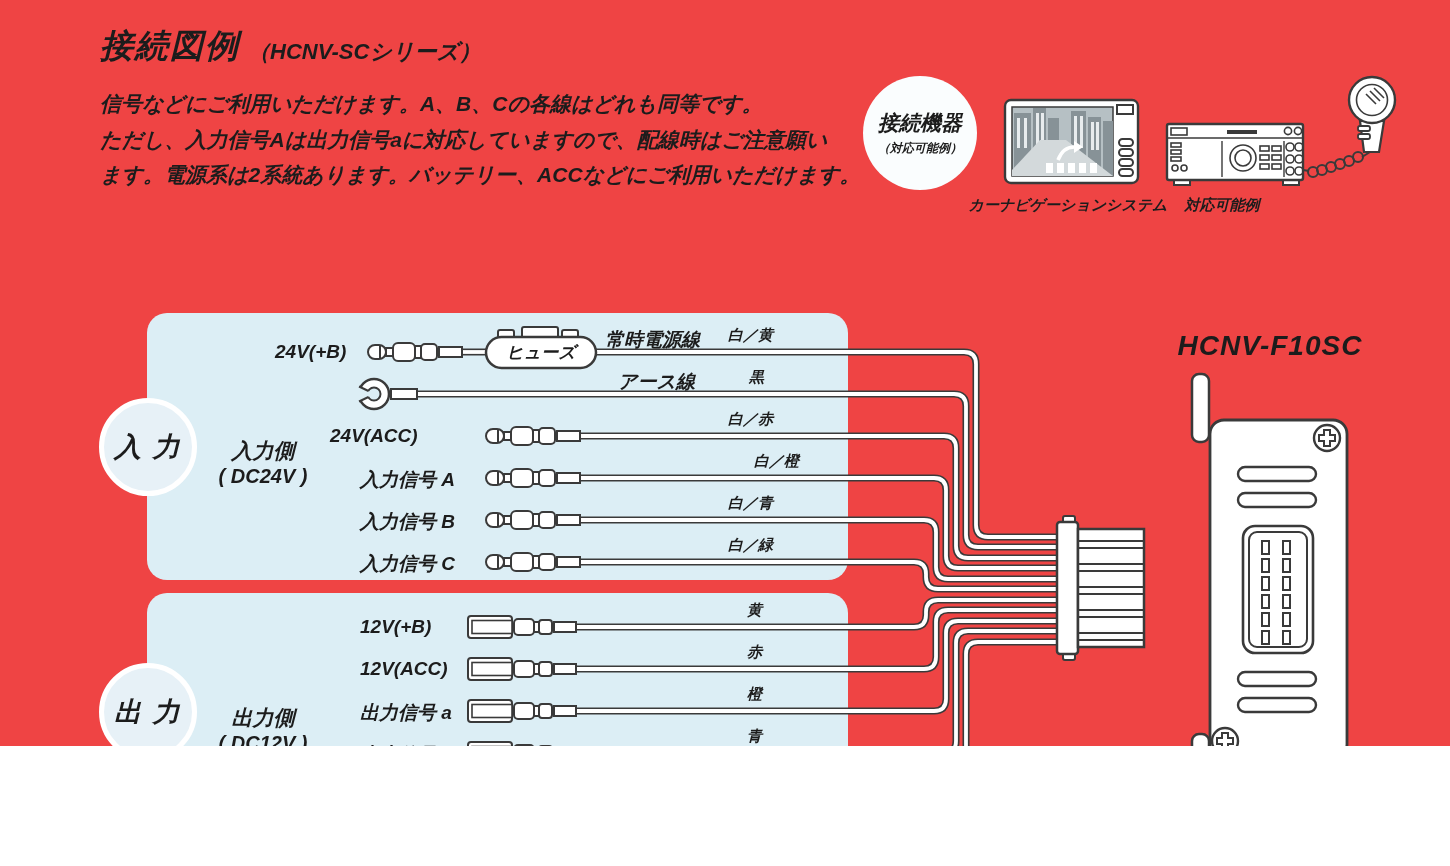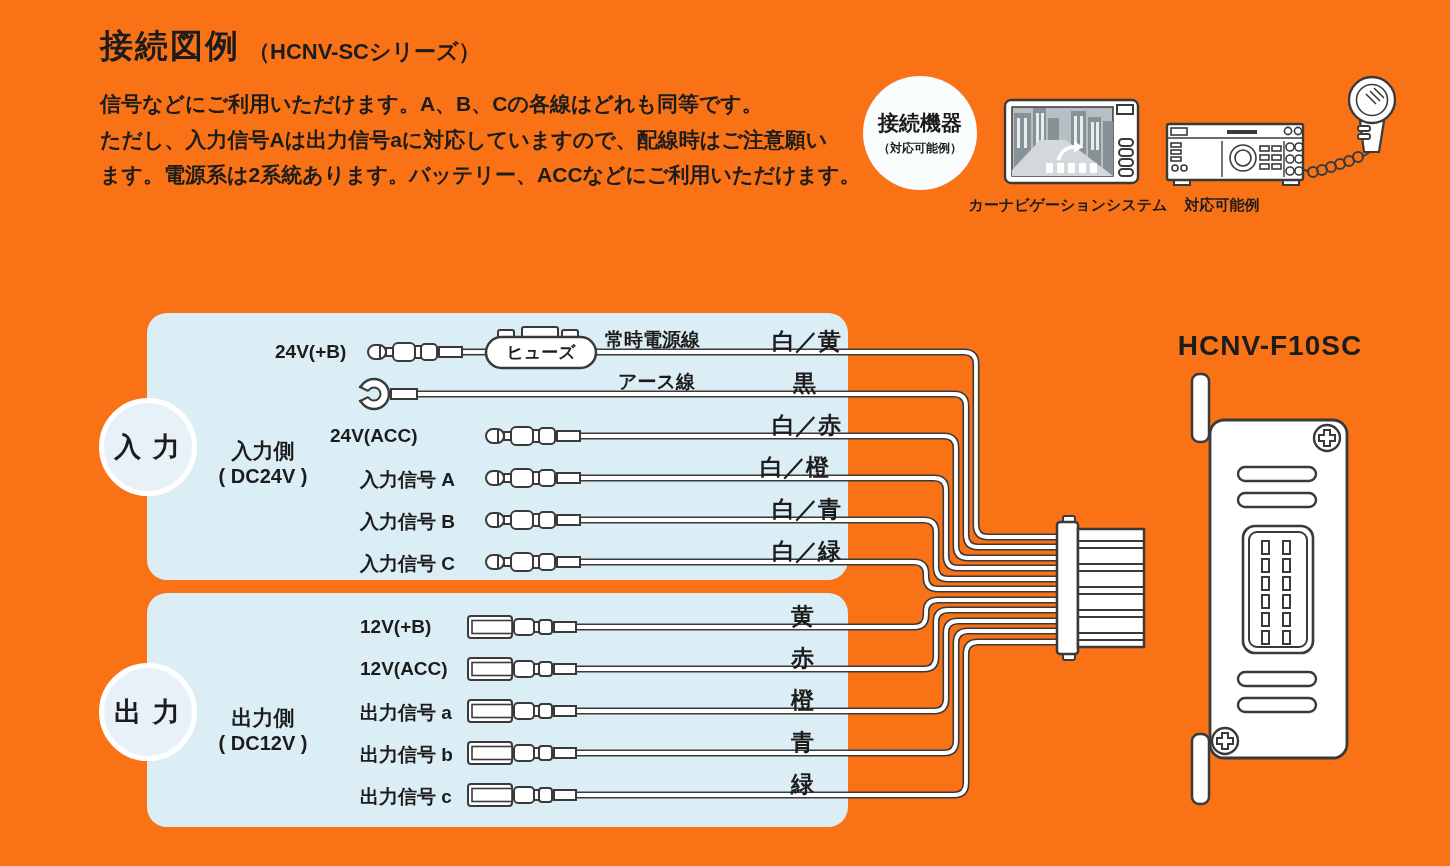--- a/index.html
+++ b/index.html
@@ -4,10 +4,11 @@
 <style>
   html,body{margin:0;padding:0;}
   .stage{
-    position:relative;width:1450px;height:866px;overflow:hidden;
-    background:#f97316;
+    position:relative;width:1450px;height:746px;overflow:hidden;
+    background:#ef4444;
     font-family:"Liberation Sans","DejaVu Sans",sans-serif;
     color:#1c1c1c;
+    font-style:italic;
   }
   .abs{position:absolute;white-space:nowrap;}
   .panel{position:absolute;background:#dceef5;border-radius:20px;}

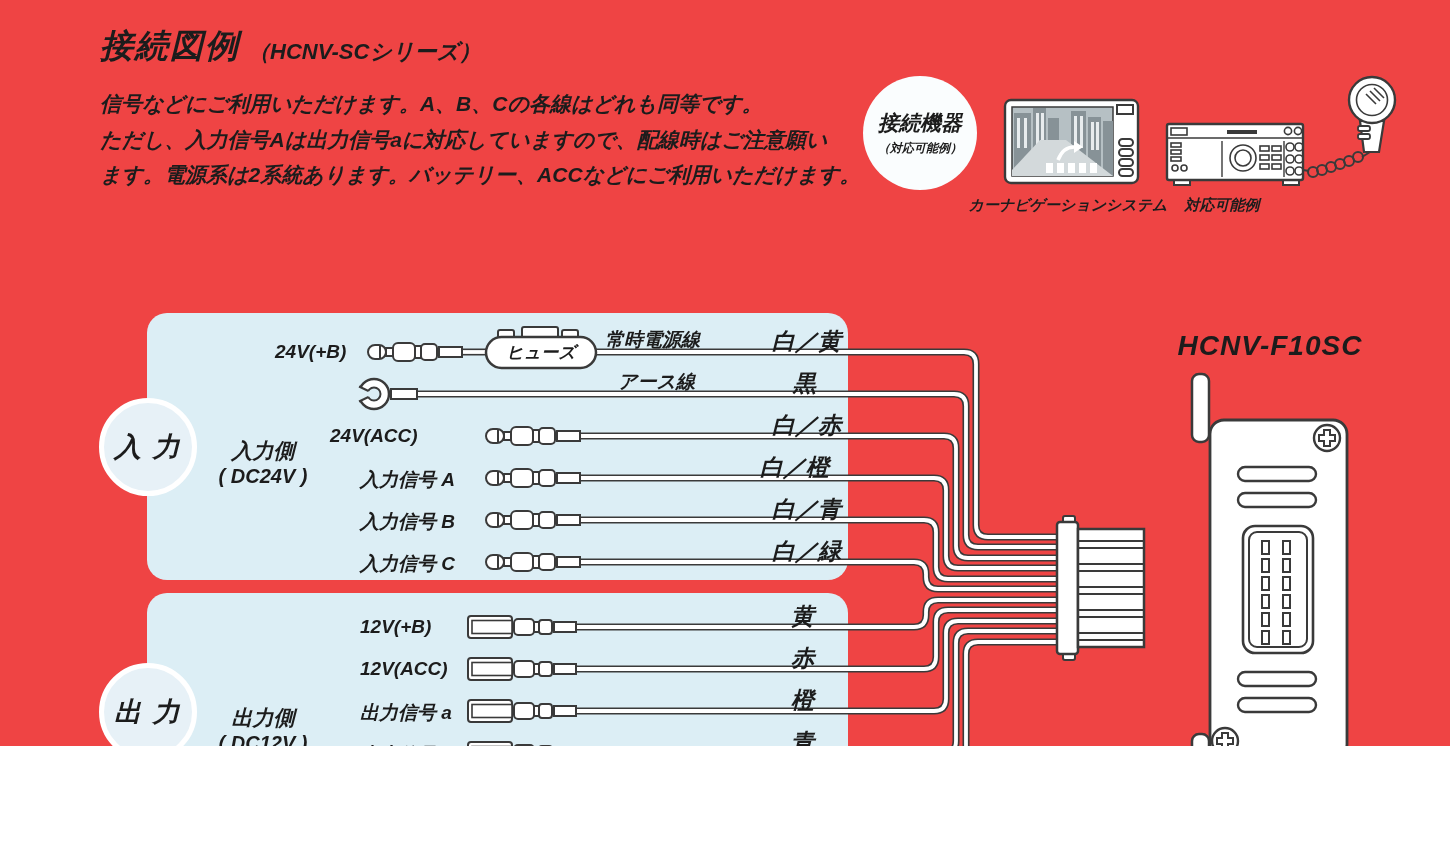--- a/index.html
+++ b/index.html
@@ -37,7 +37,7 @@
   .side-label .s2{font-size:20px;font-weight:700;}
   .row-label{position:absolute;font-size:19px;font-weight:700;}
   .line-name{position:absolute;font-size:19px;font-weight:600;}
-  .color-label{position:absolute;font-size:23px;font-weight:600;margin-left:44px;}
+  .color-label{position:absolute;font-size:15px;font-weight:600;}
   .fuse-label{position:absolute;left:489px;top:341px;width:104px;text-align:center;font-size:17px;font-weight:600;}
   svg.overlay{position:absolute;left:0;top:0;}
   .wd{fill:none;stroke:#3a3a3a;stroke-width:7;}

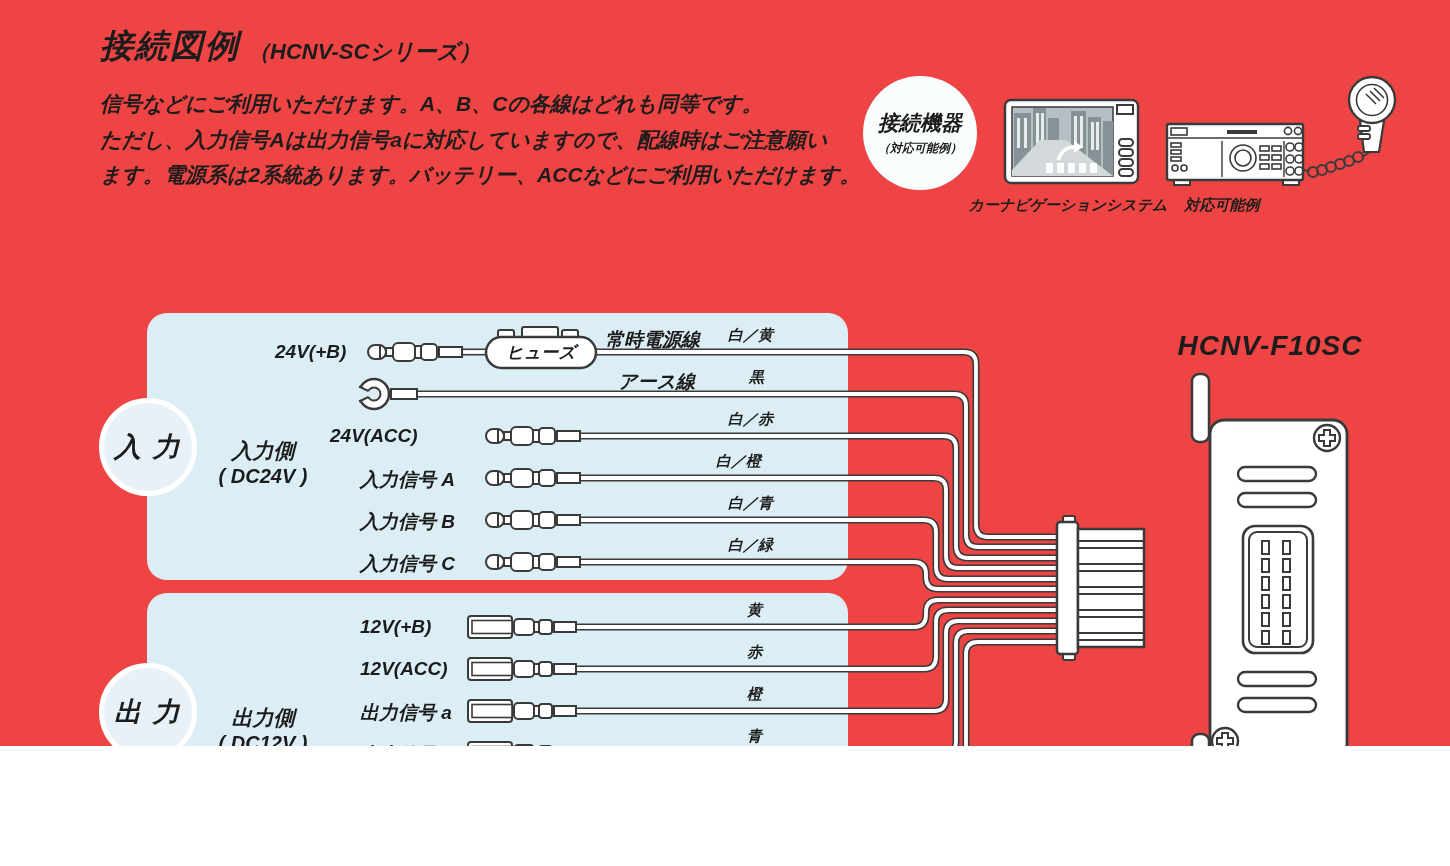--- a/index.html
+++ b/index.html
@@ -400,7 +400,7 @@
   <div class="color-label" style="left:728px;top:326px;">白／黄</div>
   <div class="color-label" style="left:749px;top:368px;">黒</div>
   <div class="color-label" style="left:728px;top:410px;">白／赤</div>
-  <div class="color-label" style="left:716px;top:452px;">白／橙</div>
+  <div class="color-label" style="left:754px;top:452px;">白／橙</div>
   <div class="color-label" style="left:728px;top:494px;">白／青</div>
   <div class="color-label" style="left:728px;top:536px;">白／緑</div>
 

